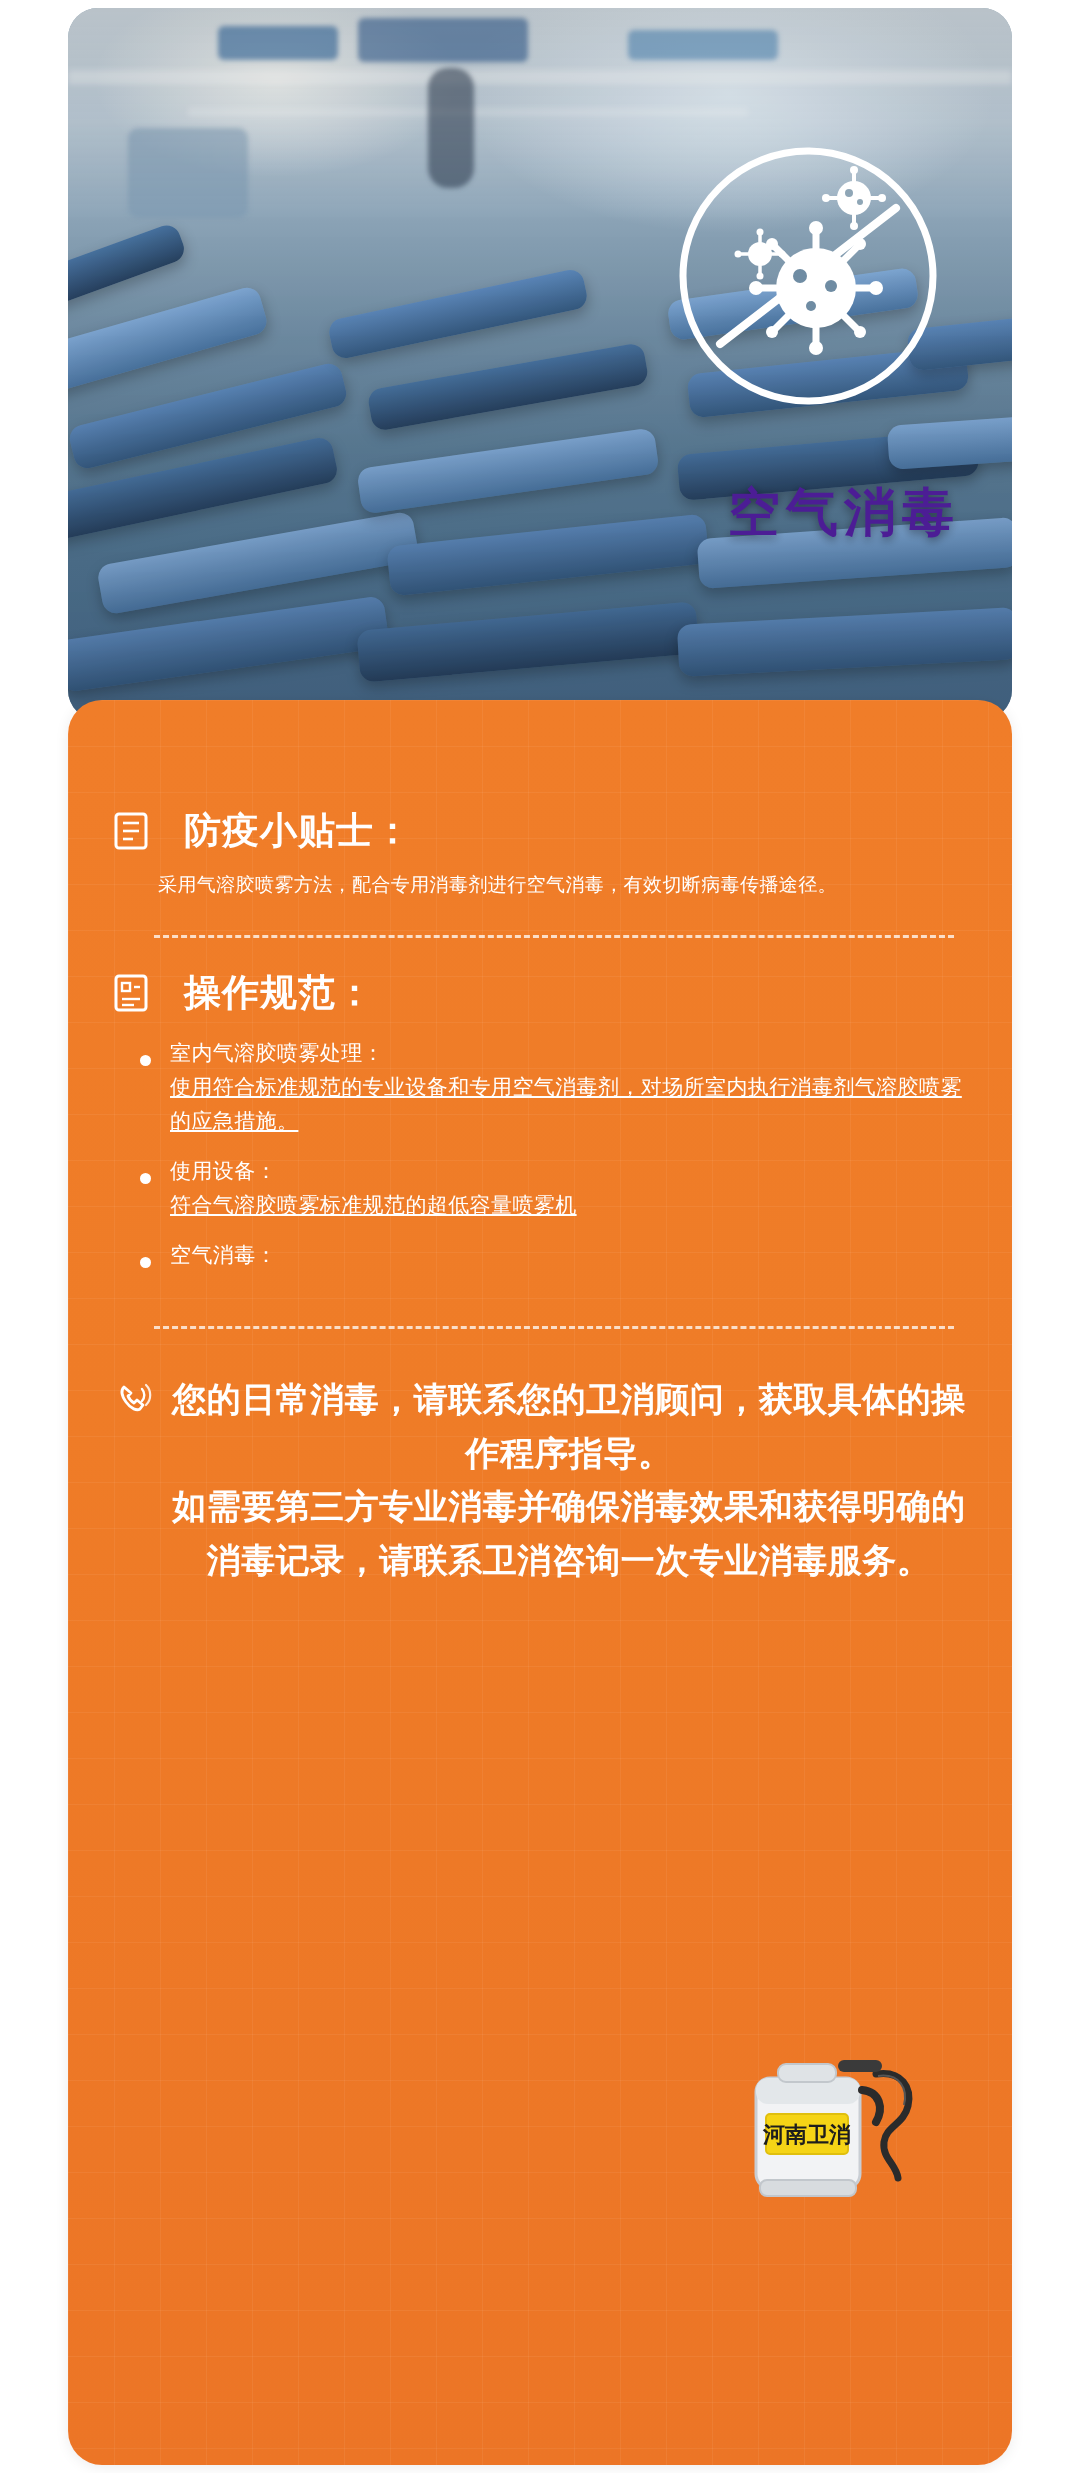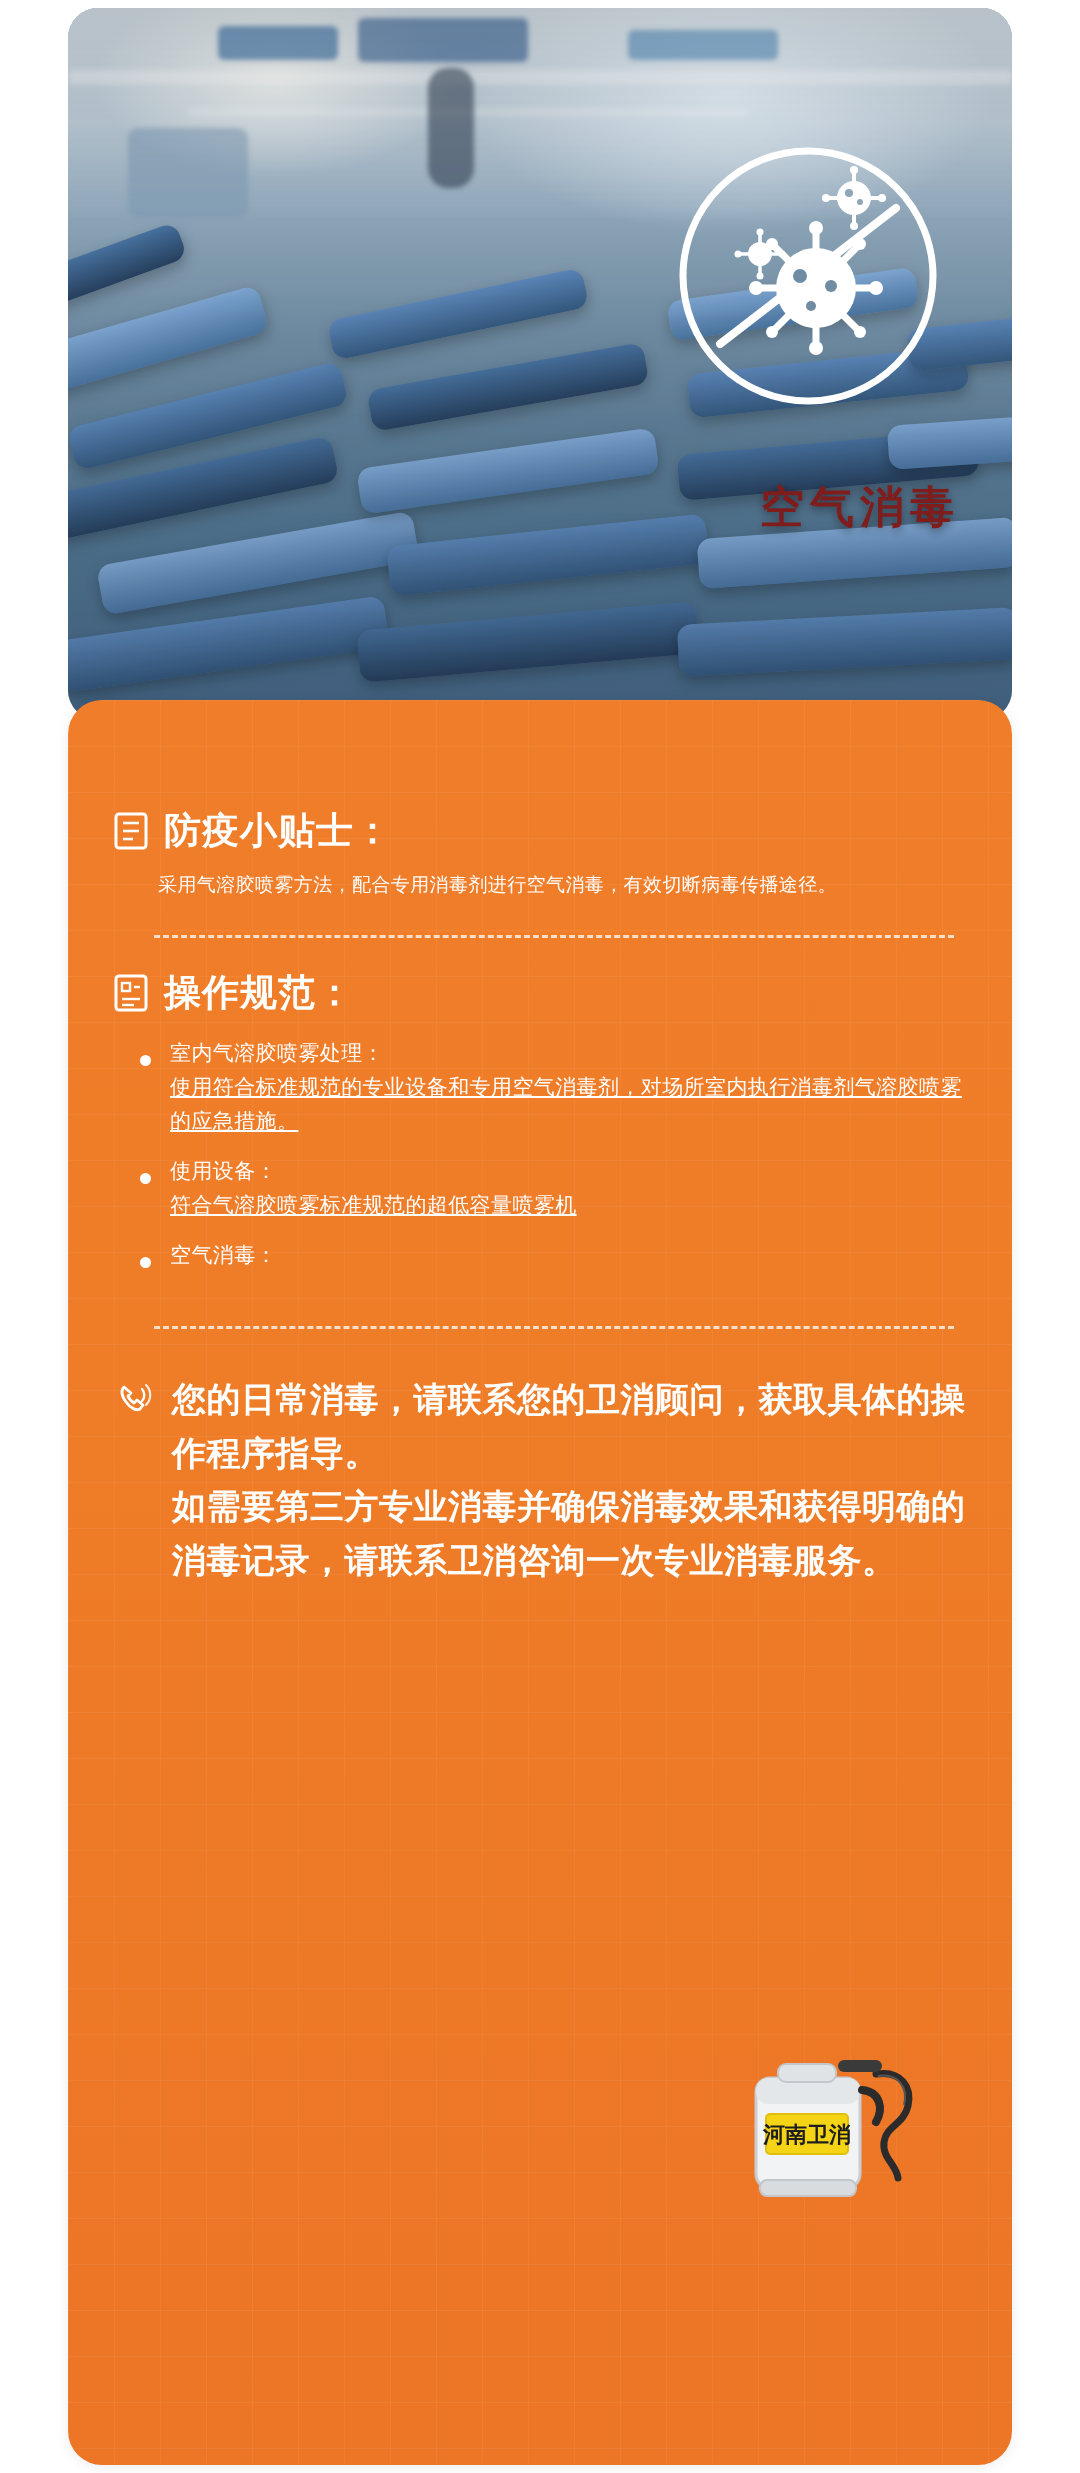--- a/index.html
+++ b/index.html
@@ -98,8 +98,8 @@
     right: 52px;
     top: 470px;
     text-align: right;
-    color: #7f1d1d;
-    font-size: 44px;
+    color: #4c1d95;
+    font-size: 52px;
     font-weight: bold;
     letter-spacing: 6px;
     text-shadow: 0 3px 10px rgba(0,0,0,0.45);

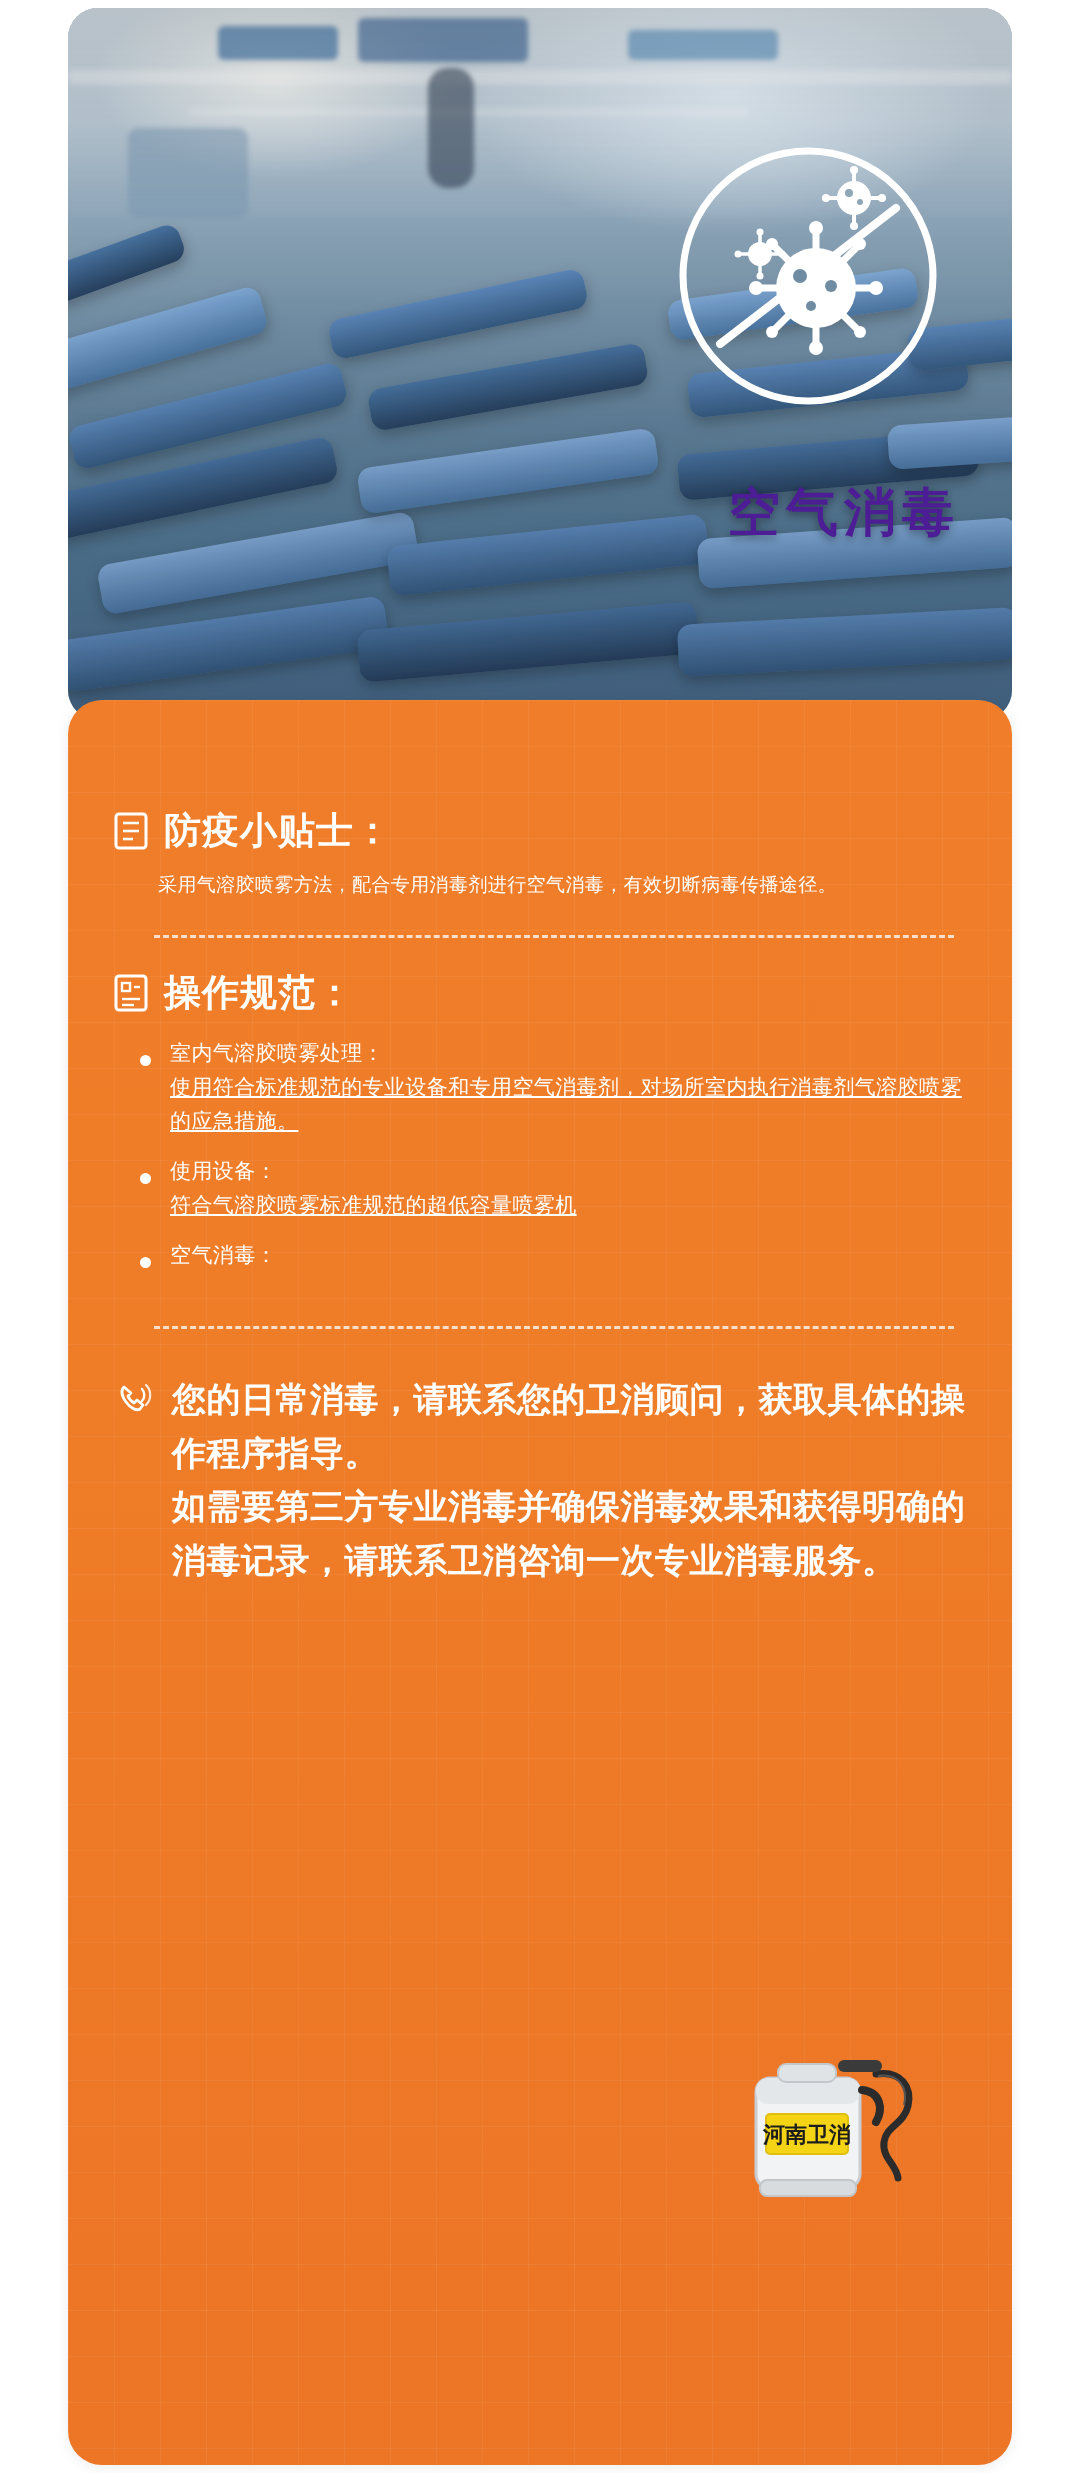--- a/index.html
+++ b/index.html
@@ -136,7 +136,7 @@
   .sec-head {
     display: flex;
     align-items: center;
-    gap: 16px;
+    gap: 36px;
     margin-top: 0;
   }
   .sec-icon {

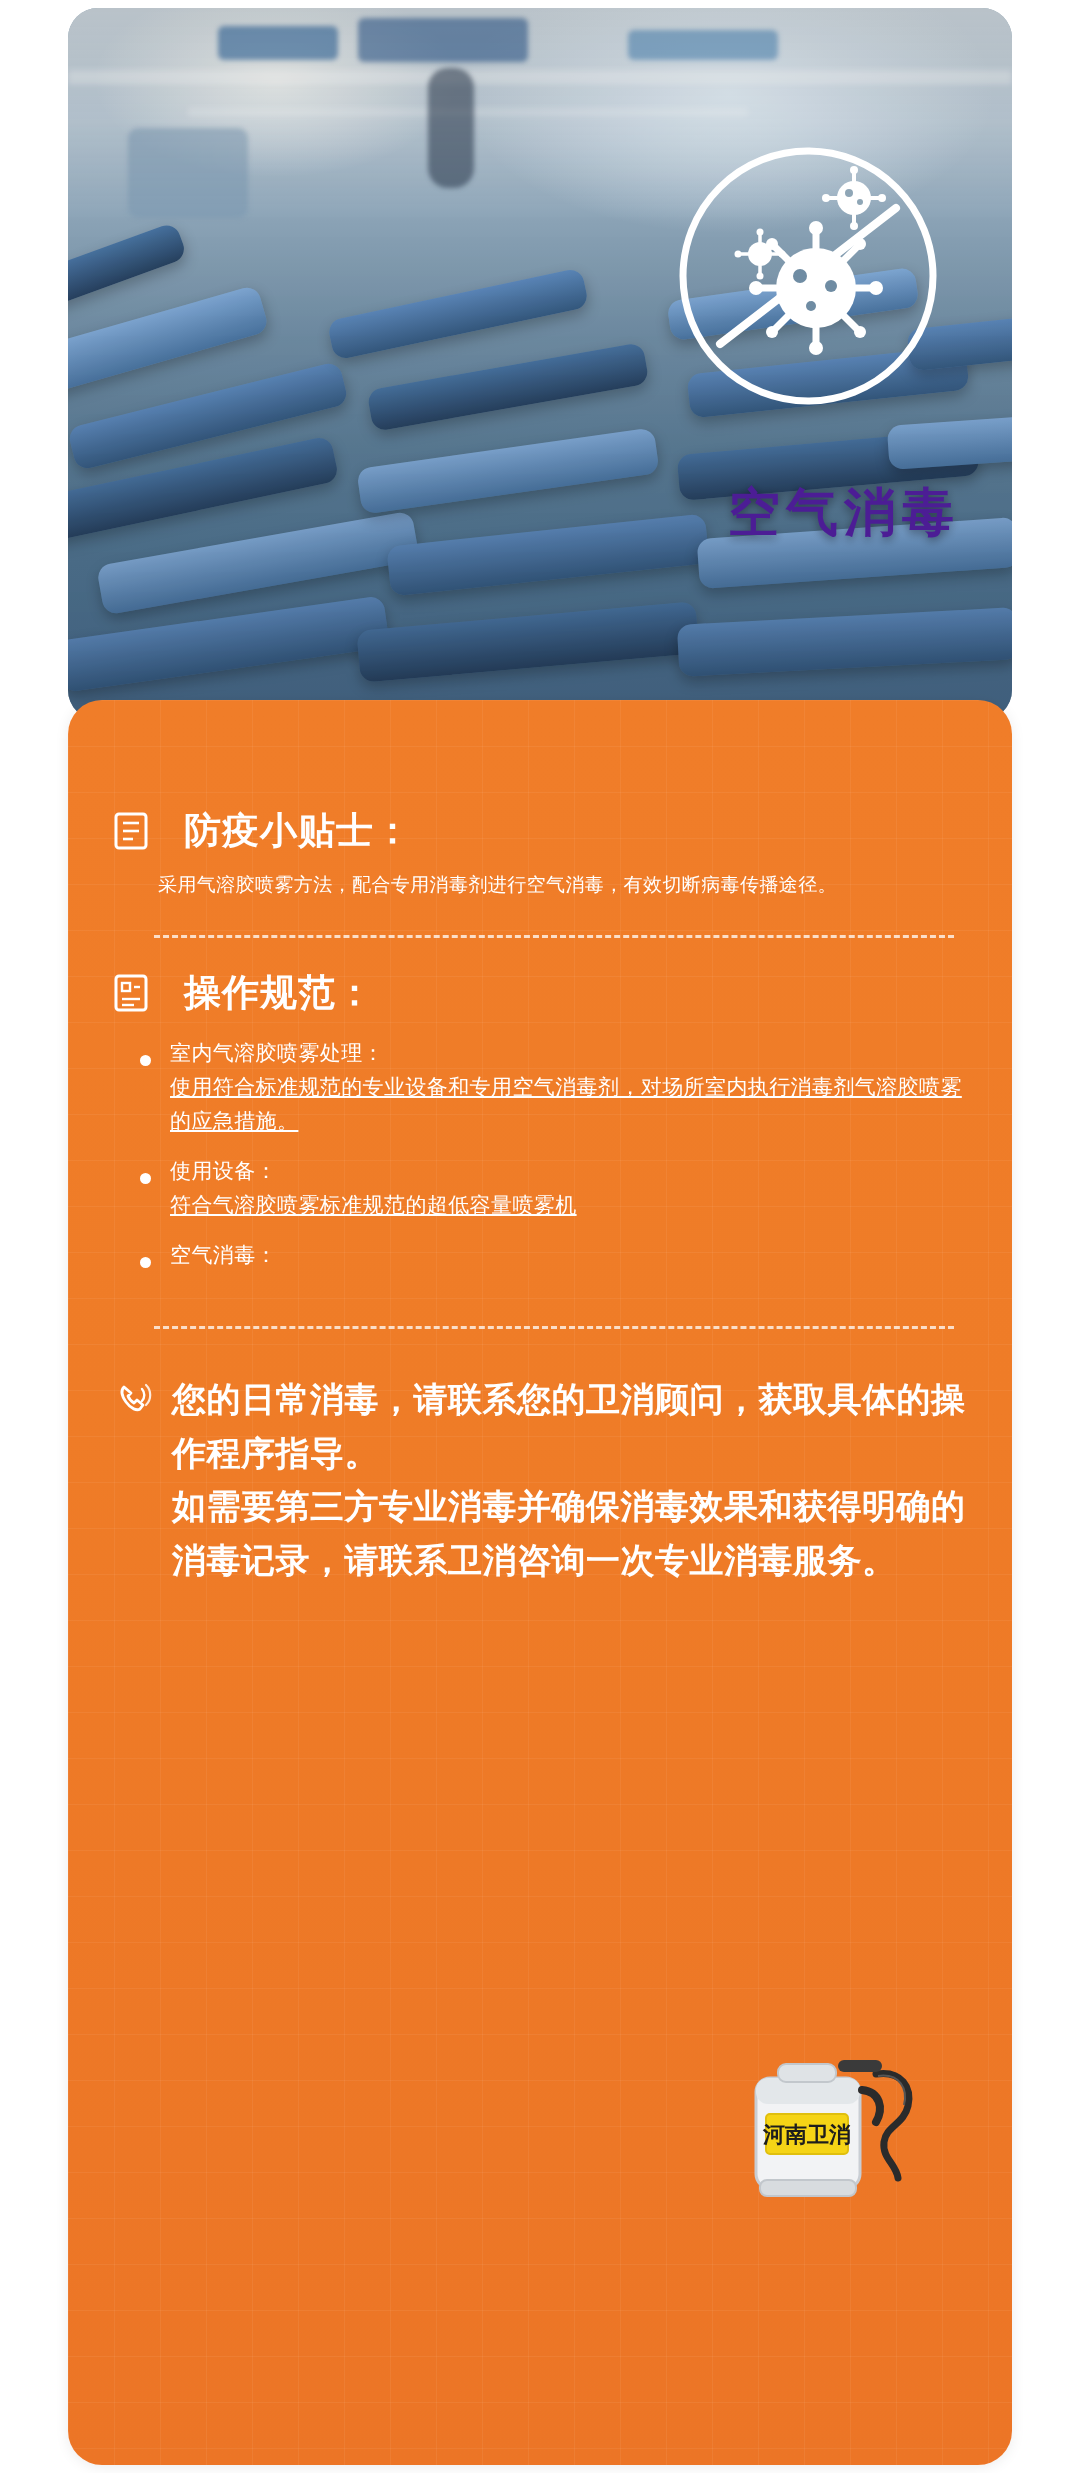--- a/index.html
+++ b/index.html
@@ -214,7 +214,7 @@
     line-height: 1.58;
     letter-spacing: 0.5px;
   }
-  .contact-text p { margin: 0; }
+  .contact-text p { margin: 0; text-align: center; }
 </style>
 </head>
 <body>

